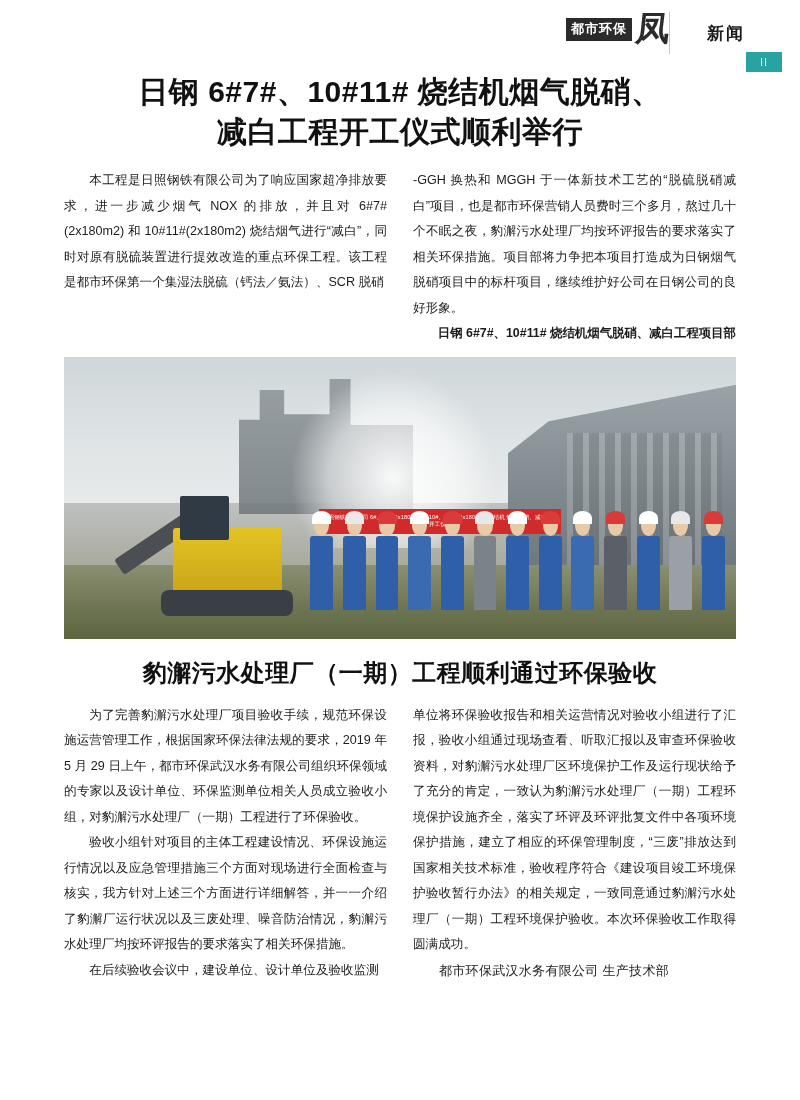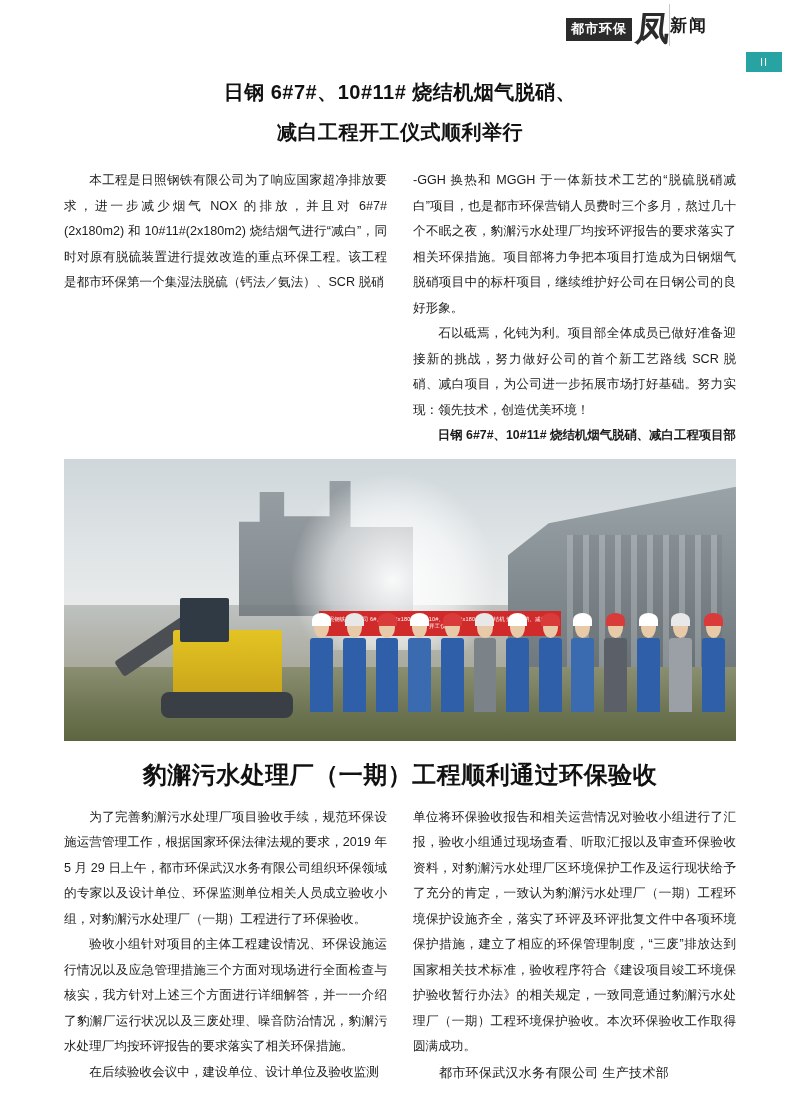--- a/index.html
+++ b/index.html
@@ -50,12 +50,13 @@
   .header-tab {
     position: absolute;
     right: 18px;
-    top: 4px;
+    top: 12px;
     width: 112px;
     height: 42px;
     border-left: 1px solid #c9c9c9;
     display: flex;
     align-items: center;
+    justify-content: center;
   }
   .header-tab-label {
     font-size: 17px;

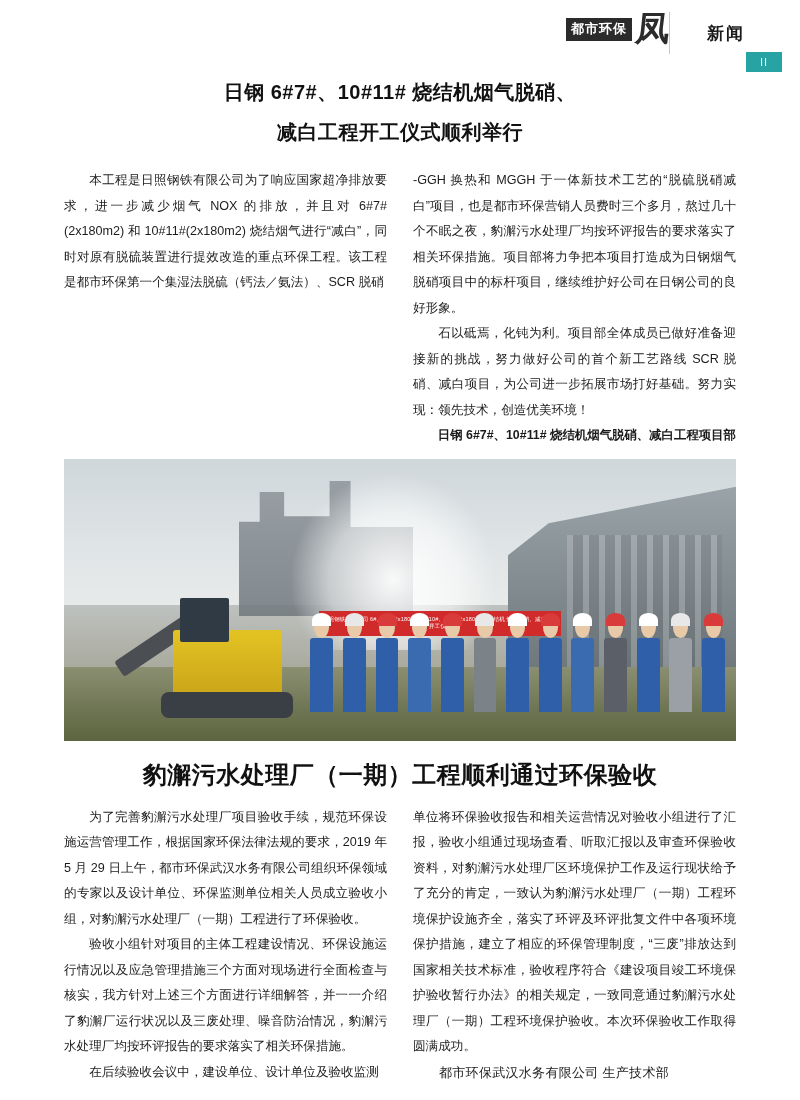--- a/index.html
+++ b/index.html
@@ -86,7 +86,7 @@
   }
   .article-title {
     text-align: center;
-    font-size: 20px;
+    font-size: 30px;
     font-weight: bold;
     line-height: 40px;
     letter-spacing: 0.5px;

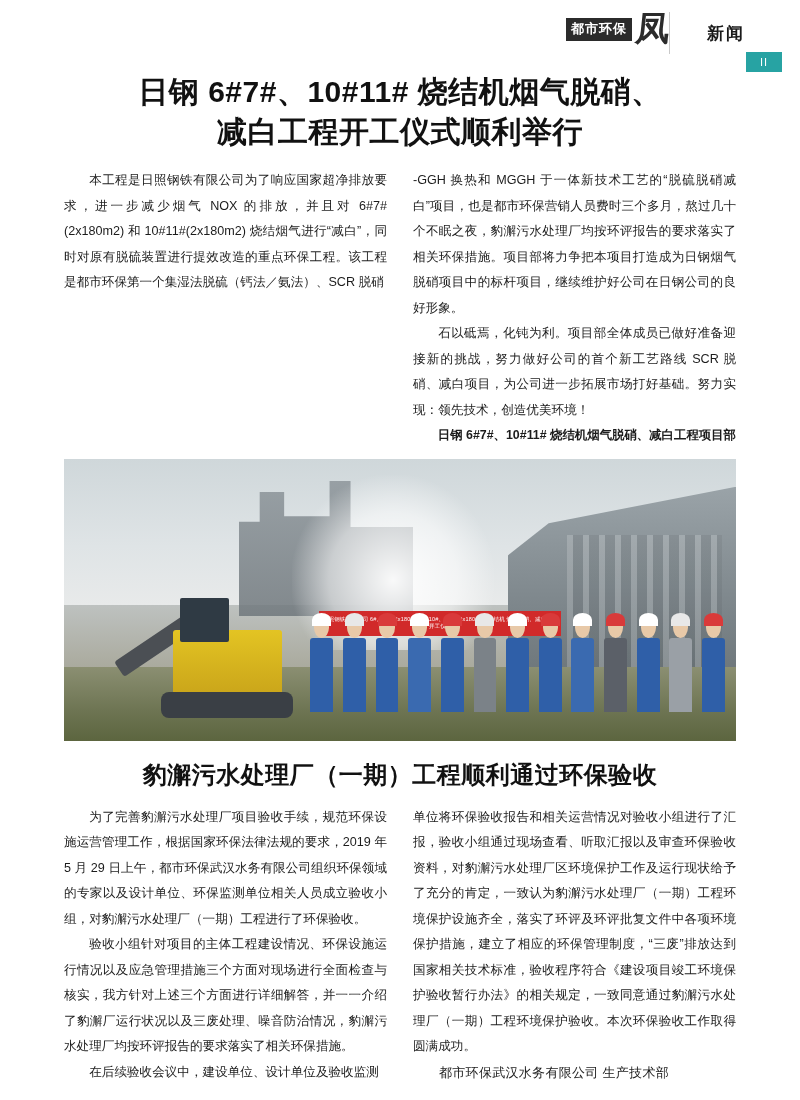--- a/index.html
+++ b/index.html
@@ -257,7 +257,6 @@
     </div>
     <div class="col">
       <p class="noindent">-GGH 换热和 MGGH 于一体新技术工艺的“脱硫脱硝减白”项目，也是都市环保营销人员费时三个多月，熬过几十个不眠之夜，豹澥污水处理厂均按环评报告的要求落实了相关环保措施。项目部将力争把本项目打造成为日钢烟气脱硝项目中的标杆项目，继续维护好公司在日钢公司的良好形象。</p>
-      <p>石以砥焉，化钝为利。项目部全体成员已做好准备迎接新的挑战，努力做好公司的首个新工艺路线 SCR 脱硝、减白项目，为公司进一步拓展市场打好基础。努力实现：领先技术，创造优美环境！</p>
       <p class="byline">日钢 6#7#、10#11# 烧结机烟气脱硝、减白工程项目部</p>
     </div>
   </div>

